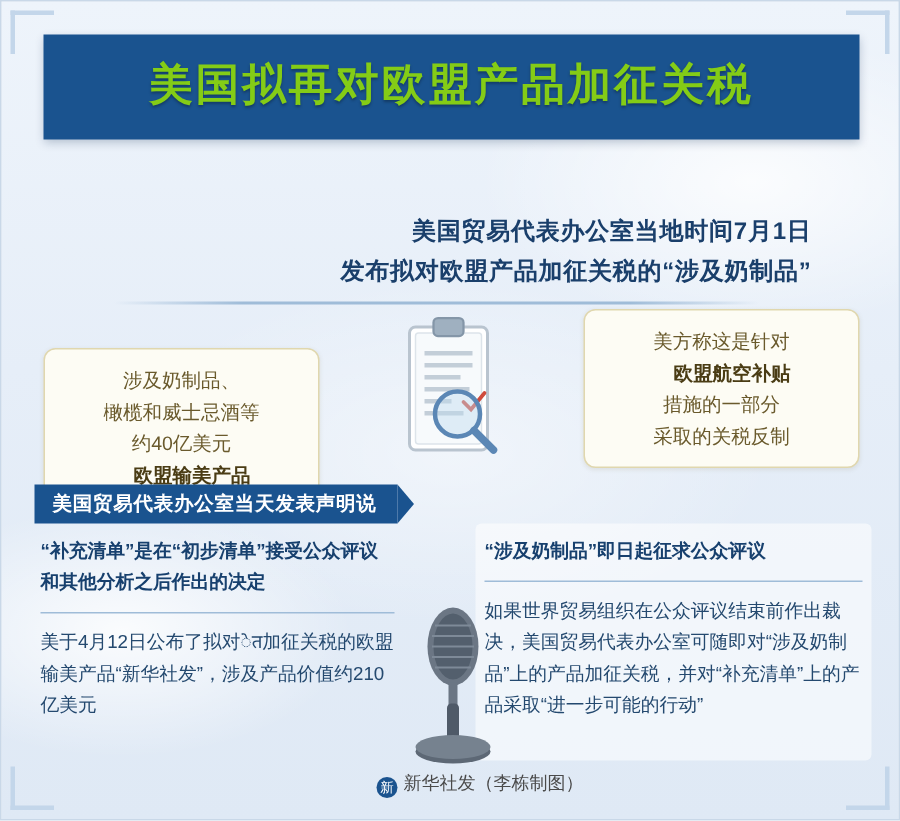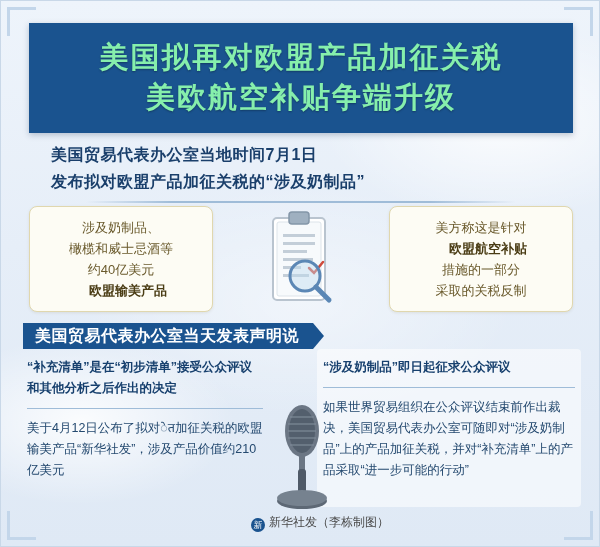--- a/index.html
+++ b/index.html
@@ -56,7 +56,7 @@
     box-shadow: 0 2px 6px rgba(10,40,80,0.25);
   }
   .title-line {
-    color: #86efac;
+    color: #84cc16;
     font-size: 29px;
     font-weight: bold;
     letter-spacing: 2px;

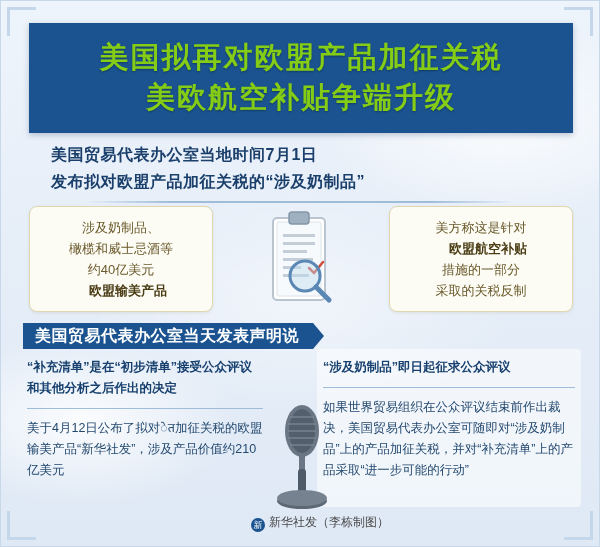--- a/index.html
+++ b/index.html
@@ -228,7 +228,6 @@
 
   <div class="title-banner">
     <div class="title-line">美国拟再对欧盟产品加征关税</div>
-    <div class="title-line">美欧航空补贴争端升级</div>
   </div>
 
   <div class="subtitle">

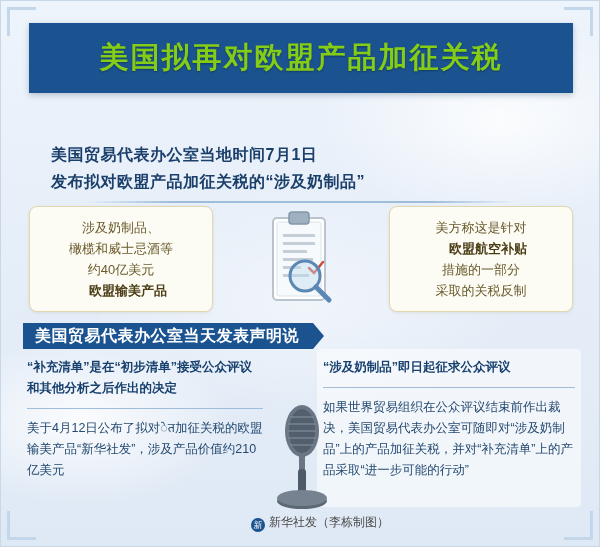--- a/index.html
+++ b/index.html
@@ -67,10 +67,10 @@
   
   .subtitle {
     position: absolute;
-    left: 50px;
+    left: 40px;
     top: 140px;
     width: 500px;
-    text-align: left;
+    text-align: right;
     color: #1a3f6b;
   }
   .subtitle-line {

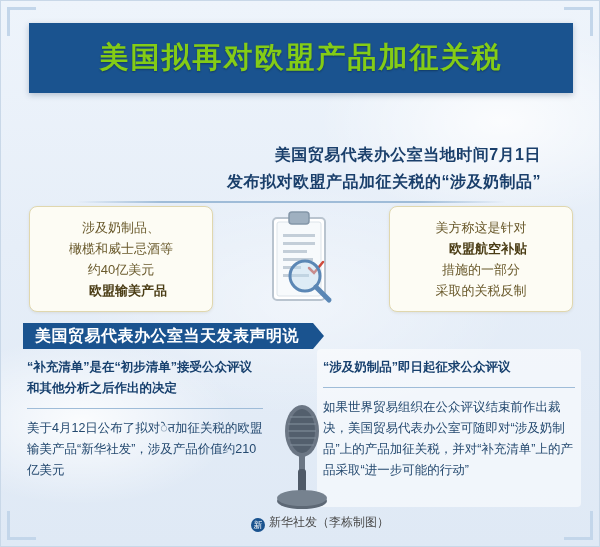--- a/index.html
+++ b/index.html
@@ -103,7 +103,7 @@
     border-radius: 8px;
     box-shadow: 0 1px 3px rgba(120,110,60,0.12);
   }
-  .mid-left { left: 0; width: 182px; }
+  .mid-left { left: 0; width: 182px; margin-top: 26px; }
   .mid-right { right: 0; width: 182px; }
   .mid-text {
     position: absolute;

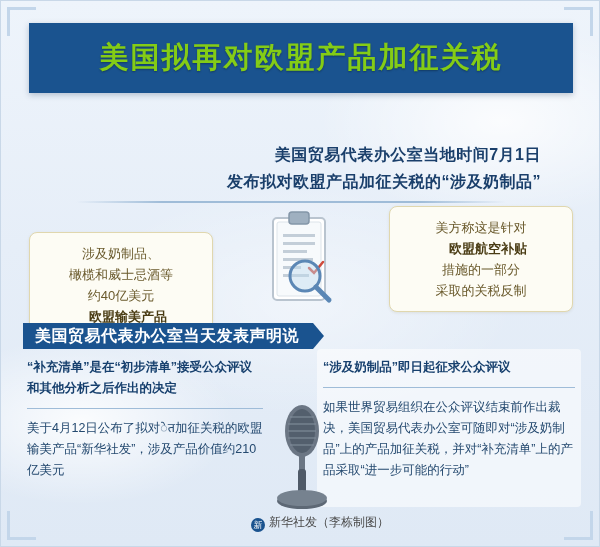--- a/index.html
+++ b/index.html
@@ -134,7 +134,7 @@
     height: 26px;
     background: #1a538f;
     color: #ffffff;
-    font-size: 16px;
+    font-size: 13px;
     font-weight: bold;
     line-height: 26px;
     padding: 0 14px 0 12px;

